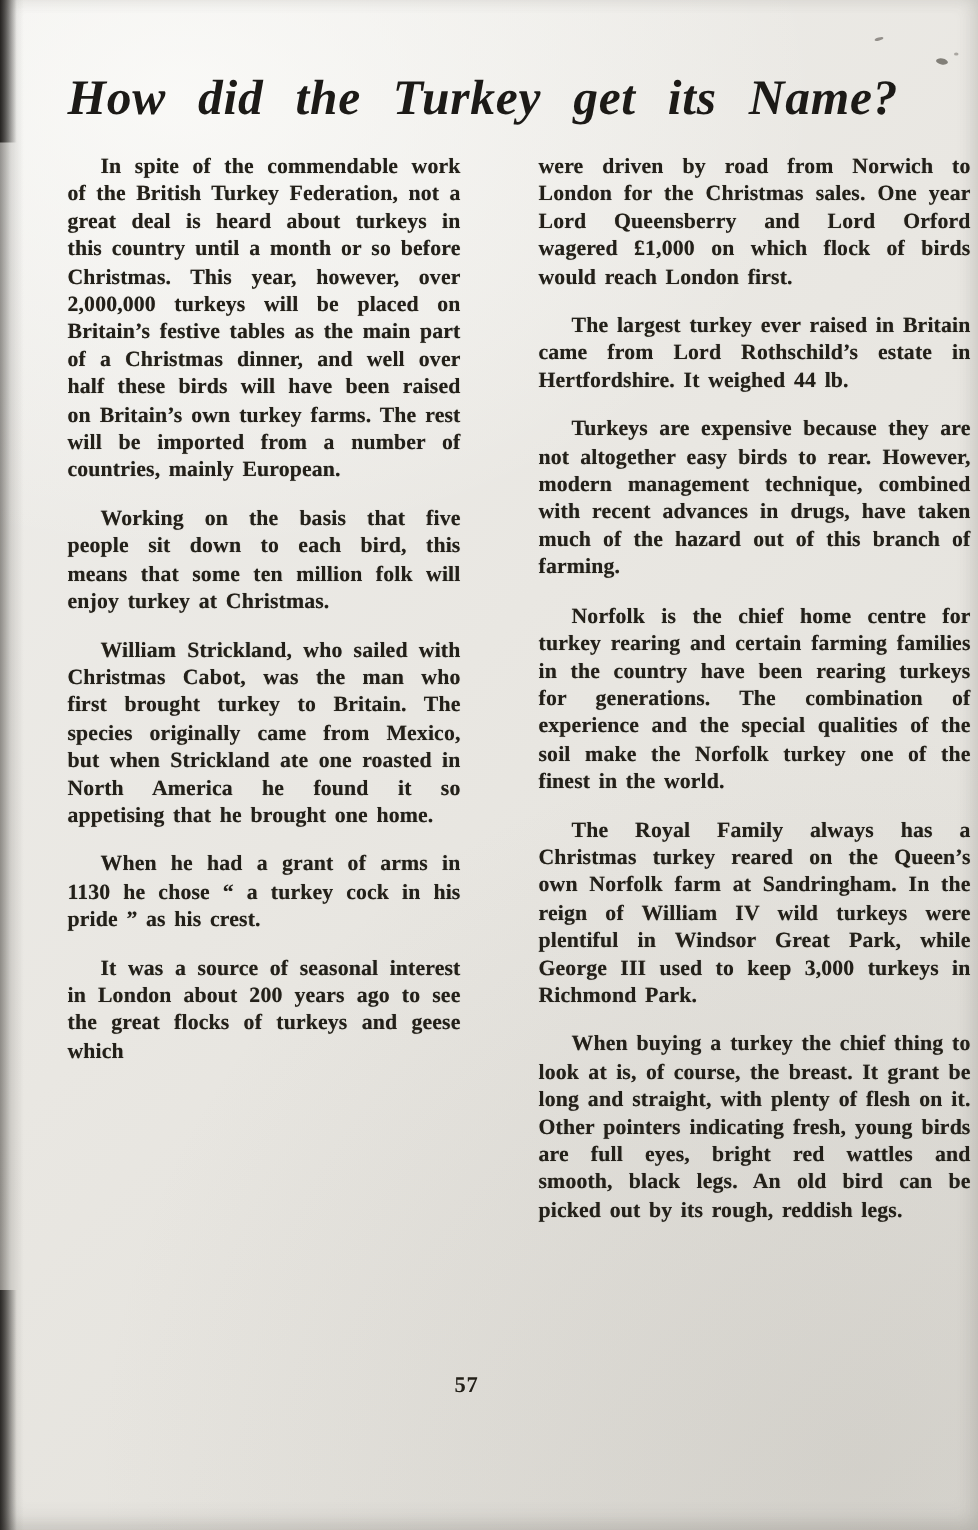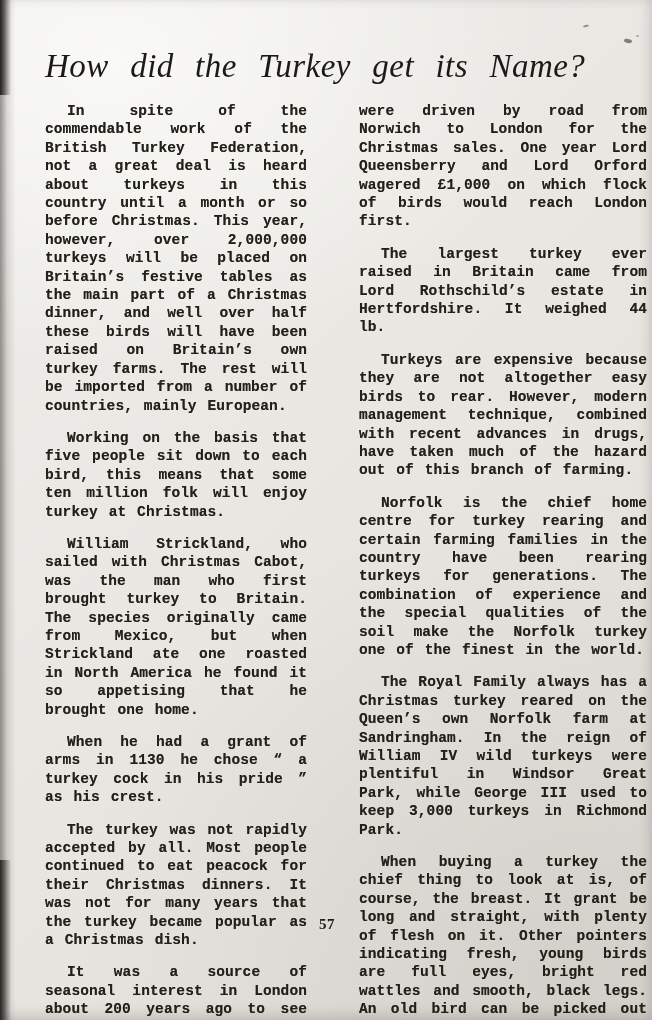--- a/index.html
+++ b/index.html
@@ -38,7 +38,7 @@
     font-size: 33px;
     line-height: 41px;
     font-style: italic;
-    font-weight: normal;
+    font-weight: bold;
     letter-spacing: 0.5px;
     word-spacing: 0.38em;
     color: #1c1a17;

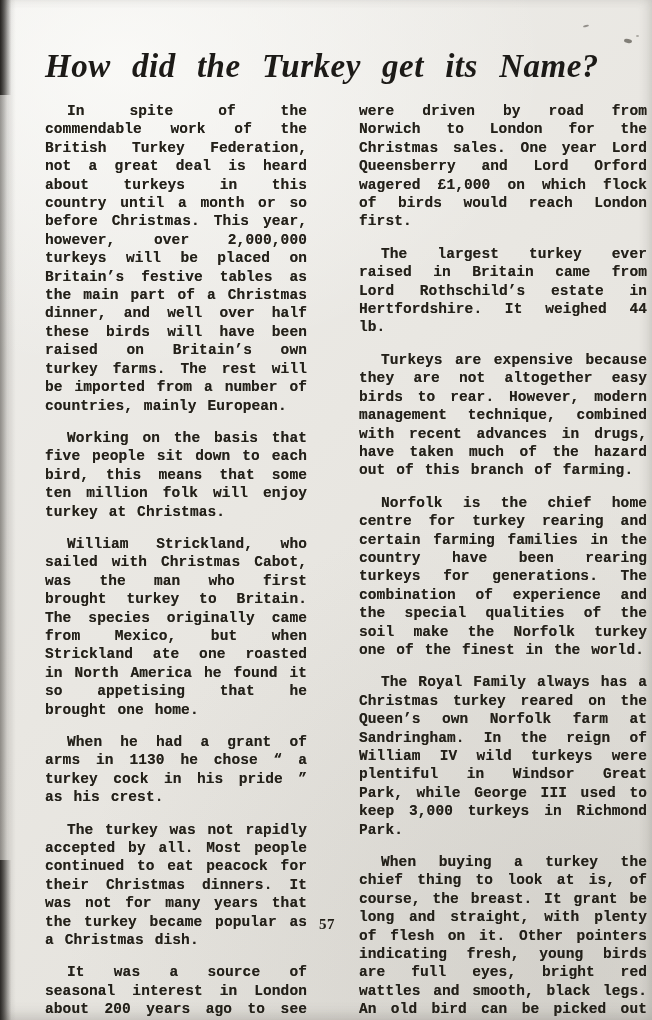--- a/index.html
+++ b/index.html
@@ -62,7 +62,6 @@
     word-spacing: 0.14em;
     letter-spacing: 0.1px;
     text-shadow: 0 0 0.5px rgba(35,32,25,0.55);
-    font-family: Liberation Mono, monospace;
   }
   
   .col-right p:first-child { text-indent: 0; }

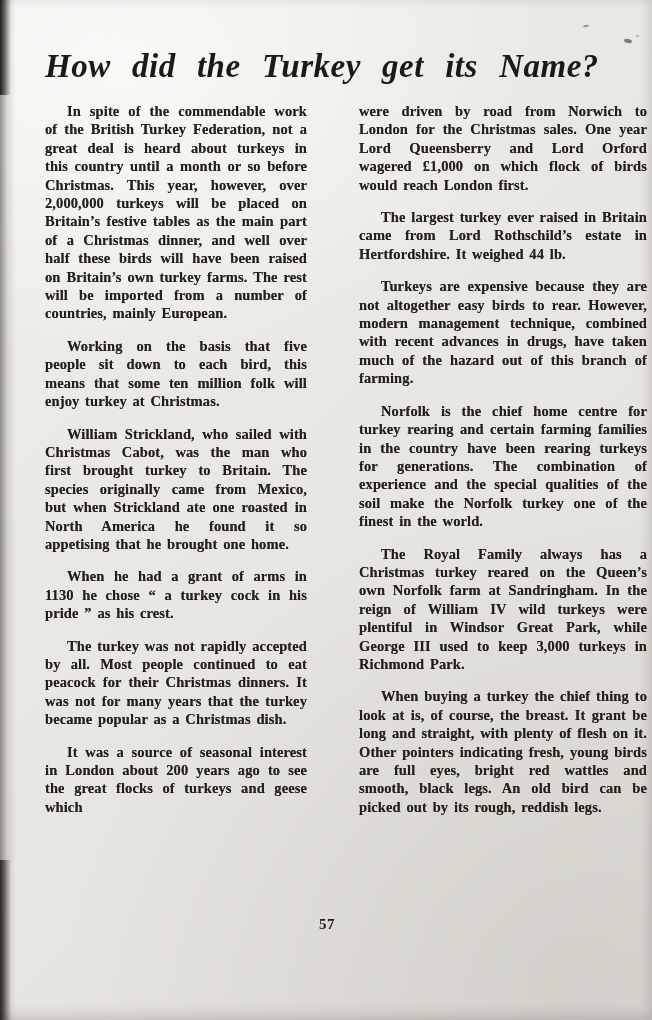--- a/index.html
+++ b/index.html
@@ -92,7 +92,6 @@
       <p>Working on the basis that five people sit down to each bird, this means that some ten million folk will enjoy turkey at Christmas.</p>
       <p>William Strickland, who sailed with Christmas Cabot, was the man who first brought turkey to Britain. The species originally came from Mexico, but when Strickland ate one roasted in North America he found it so appetising that he brought one home.</p>
       <p>When he had a grant of arms in 1130 he chose “ a turkey cock in his pride ” as his crest.</p>
-      <p>The turkey was not rapidly accepted by all. Most people continued to eat peacock for their Christmas dinners. It was not for many years that the turkey became popular as a Christmas dish.</p>
       <p>It was a source of seasonal interest in London about 200 years ago to see the great flocks of turkeys and geese which</p>
     </div>
     <div class="col col-right">

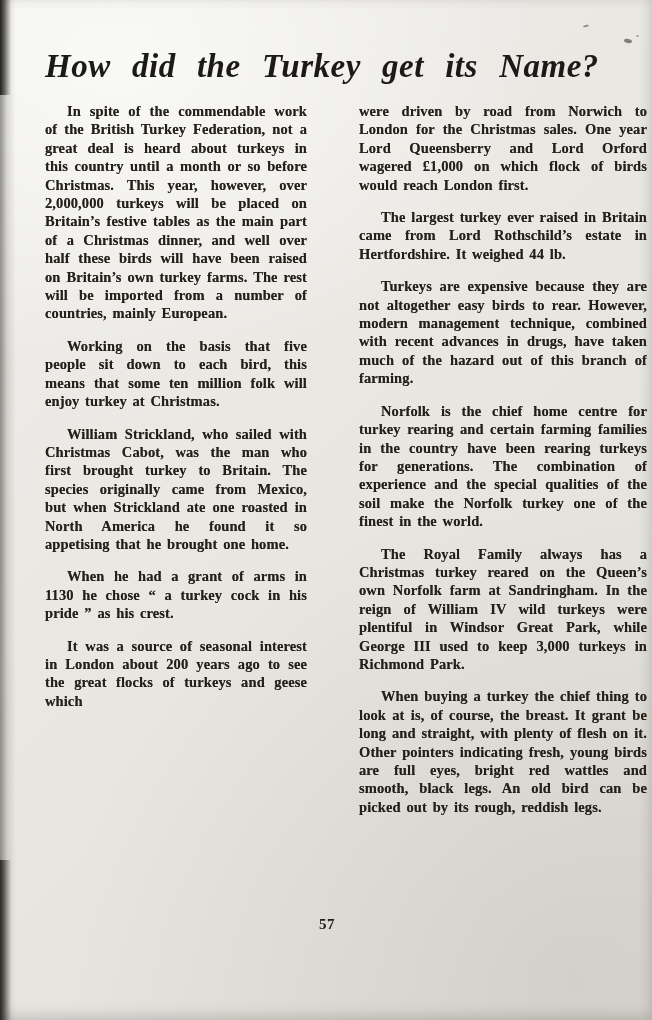--- a/index.html
+++ b/index.html
@@ -67,7 +67,7 @@
   .col-right p:first-child { text-indent: 0; }
   .page-number {
     position: absolute;
-    left: 319px;
+    left: 303px;
     top: 916px;
     font-size: 15px;
     font-weight: bold;

